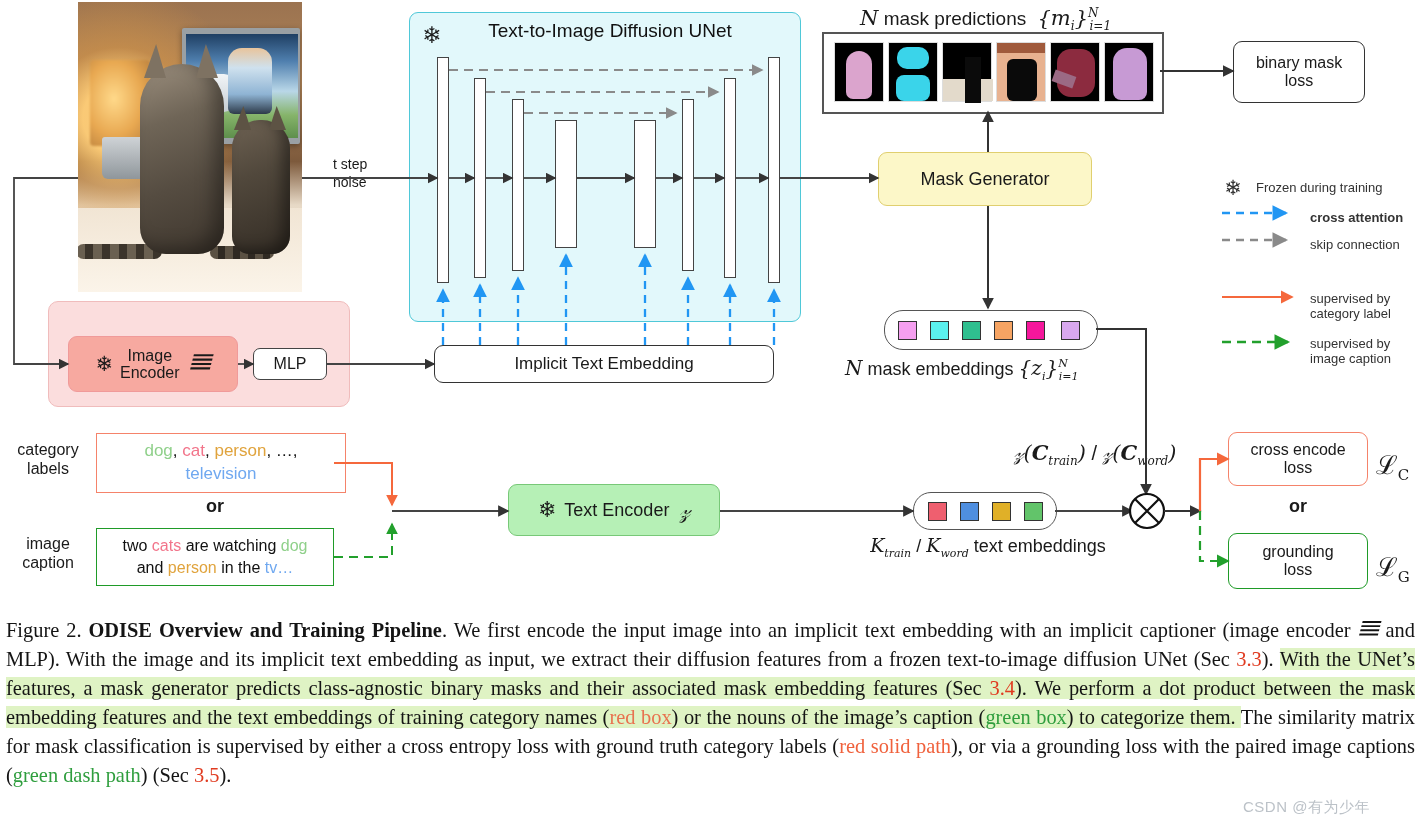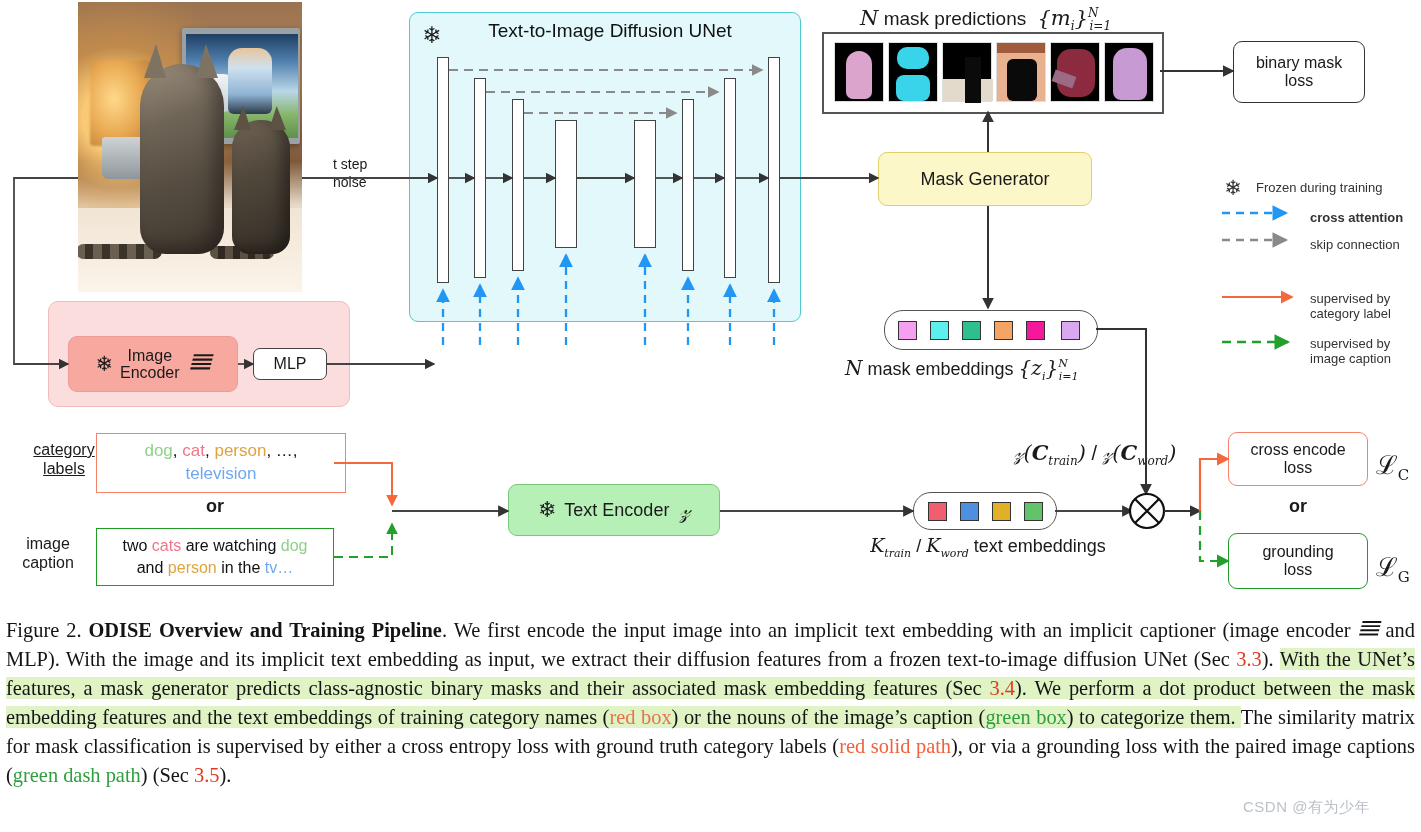--- a/index.html
+++ b/index.html
@@ -165,6 +165,7 @@
   <div class="abs ublock" style="left:724px;top:78px;width:12px;height:200px;"></div>
   <div class="abs ublock" style="left:768px;top:57px;width:12px;height:226px;"></div>
 
+  <div class="abs box" id="ite">Implicit Text Embedding</div>
 
   <div class="abs" id="captioner"></div>
   <div class="abs box" id="imgenc">

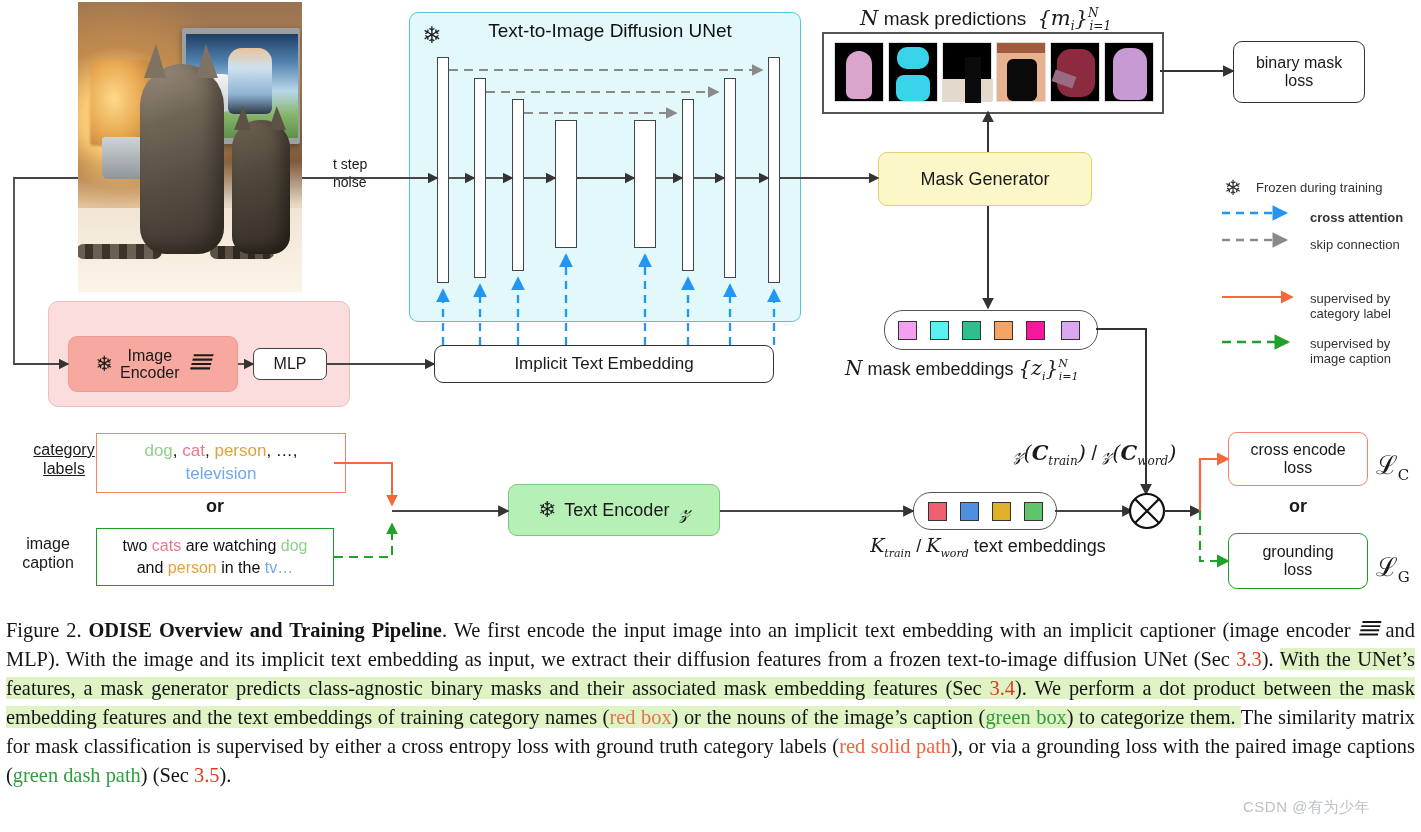--- a/index.html
+++ b/index.html
@@ -88,7 +88,7 @@
 
   #catbox{left:96px;top:433px;width:250px;height:60px;border:1.6px solid #f5836a;background:#fff;}
   #capbox{left:96px;top:528px;width:238px;height:58px;border:1.6px solid #1f9b28;background:#fff;}
-  #catlabel{left:20px;top:440px;width:88px;font-size:16px;text-align:center;line-height:1.2;text-decoration:underline;}
+  #catlabel{left:4px;top:440px;width:88px;font-size:16px;text-align:center;line-height:1.2;}
   #caplabel{left:4px;top:534px;width:88px;font-size:16px;text-align:center;line-height:1.2;}
   #or-left{left:180px;top:496px;width:70px;font-size:18px;font-weight:bold;text-align:center;}
   #or-right{left:1258px;top:496px;width:80px;font-size:18px;font-weight:bold;text-align:center;}

